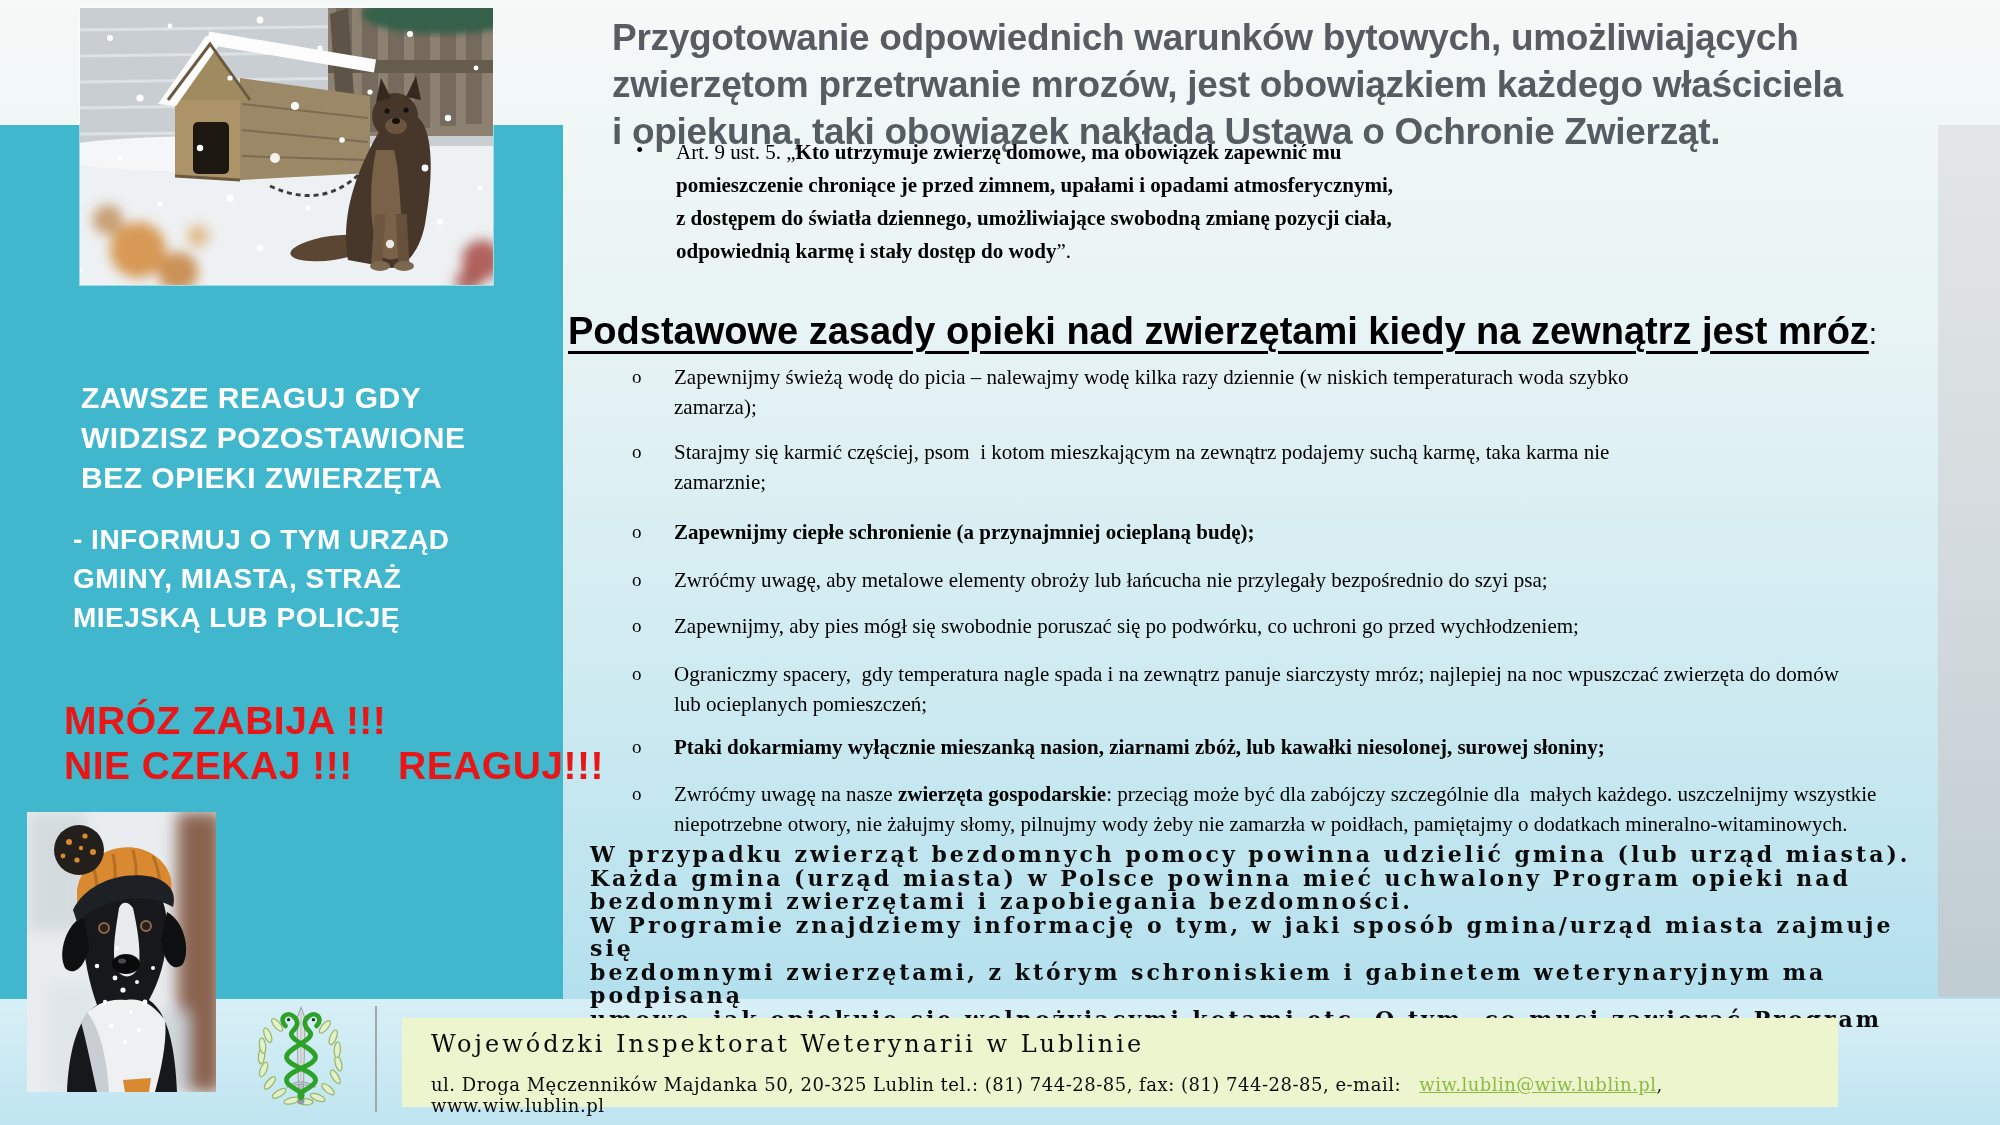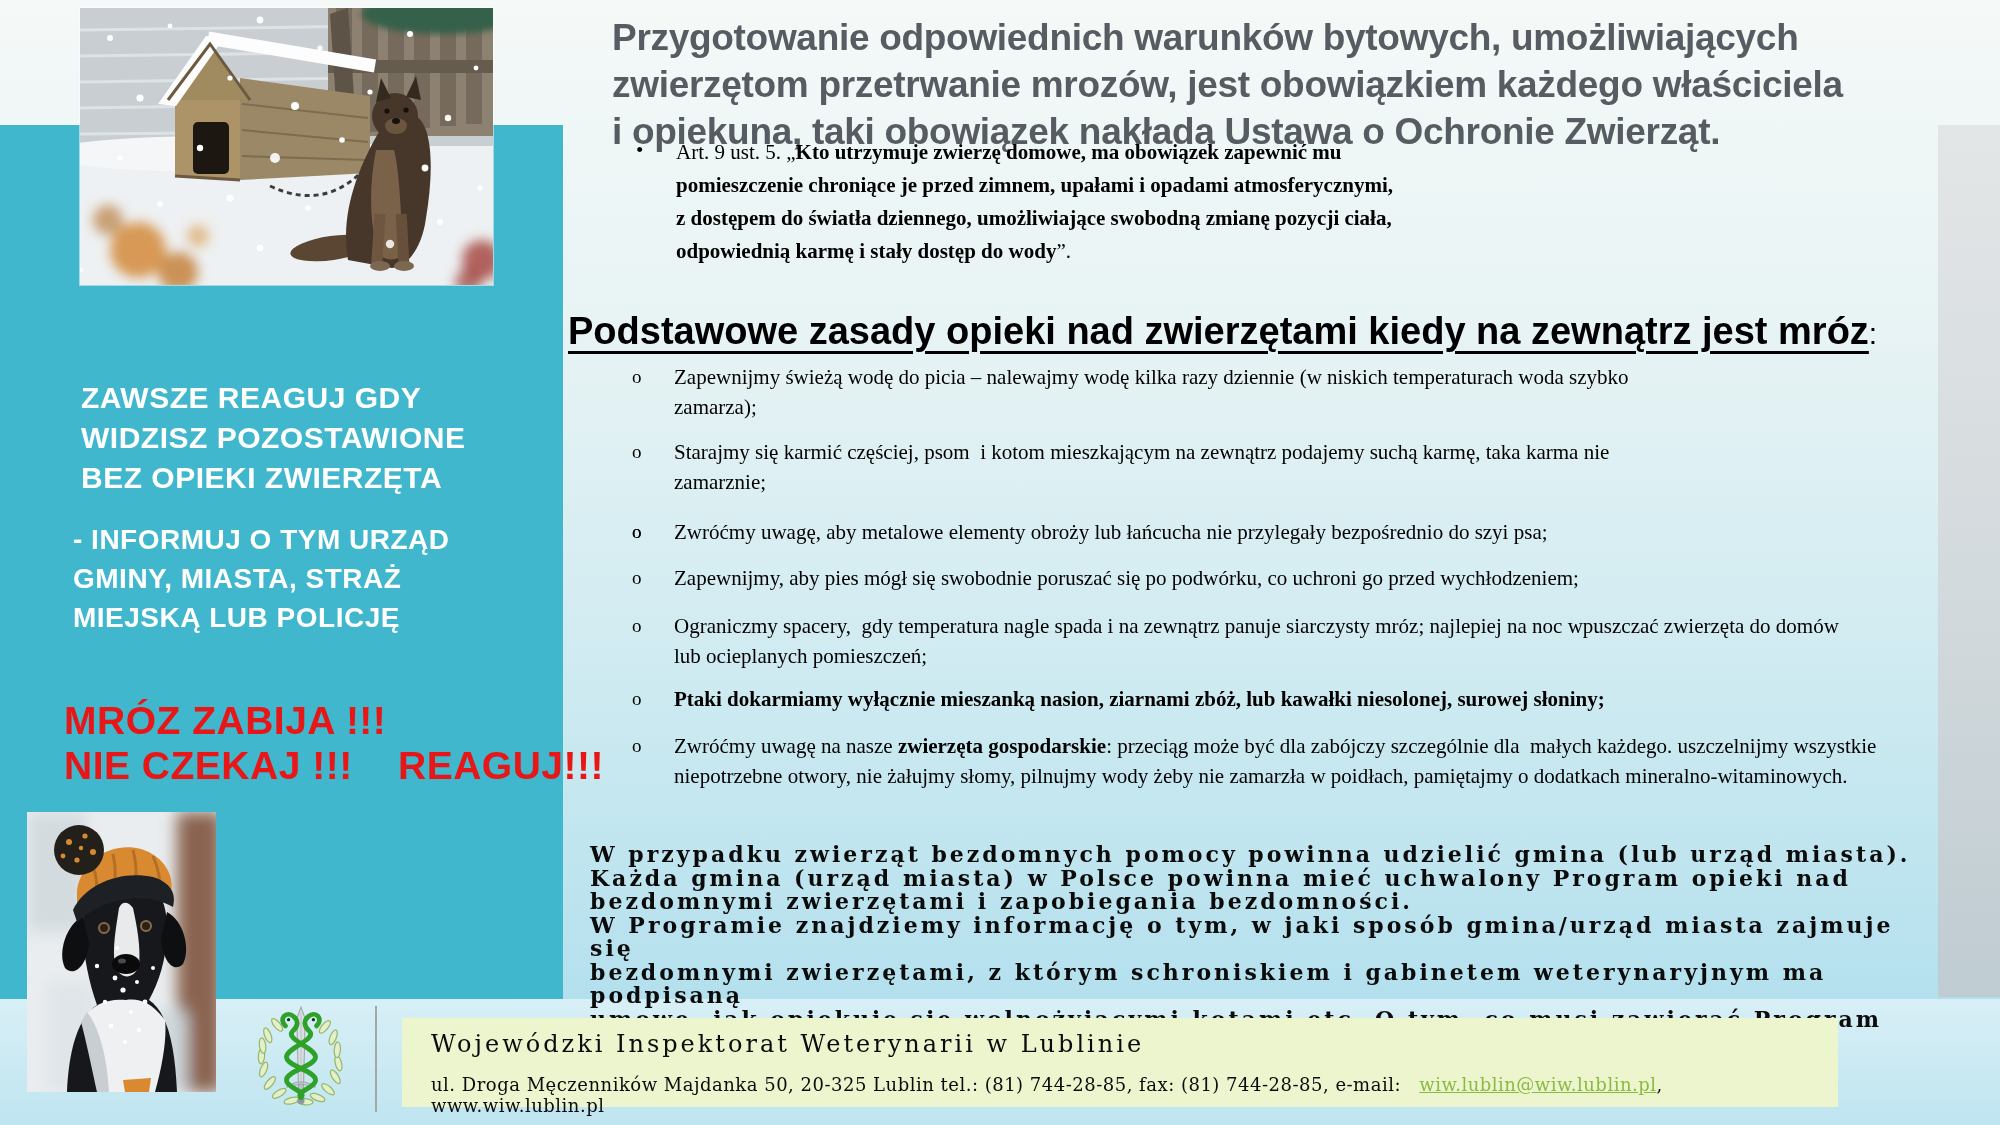--- a/index.html
+++ b/index.html
@@ -267,7 +267,7 @@
 zamarza);</span><span class="b"></span><span></span></div>
     <div class="rule-item"><span class="li-marker">o</span><span>Starajmy się karmić częściej, psom  i kotom mieszkającym na zewnątrz podajemy suchą karmę, taka karma nie
 zamarznie;</span><span class="b"></span><span></span></div>
-    <div class="rule-item"><span class="li-marker">o</span><span></span><span></span></div>
+    <div class="rule-item"><span class="li-marker">o</span><span></span><span class="b">Zapewnijmy ciepłe schronienie (a przynajmniej ocieplaną budę);</span><span></span></div>
     <div class="rule-item"><span class="li-marker">o</span><span>Zwróćmy uwagę, aby metalowe elementy obroży lub łańcucha nie przylegały bezpośrednio do szyi psa;</span><span class="b"></span><span></span></div>
     <div class="rule-item"><span class="li-marker">o</span><span>Zapewnijmy, aby pies mógł się swobodnie poruszać się po podwórku, co uchroni go przed wychłodzeniem;</span><span class="b"></span><span></span></div>
     <div class="rule-item"><span class="li-marker">o</span><span>Ograniczmy spacery,  gdy temperatura nagle spada i na zewnątrz panuje siarczysty mróz; najlepiej na noc wpuszczać zwierzęta do domów

